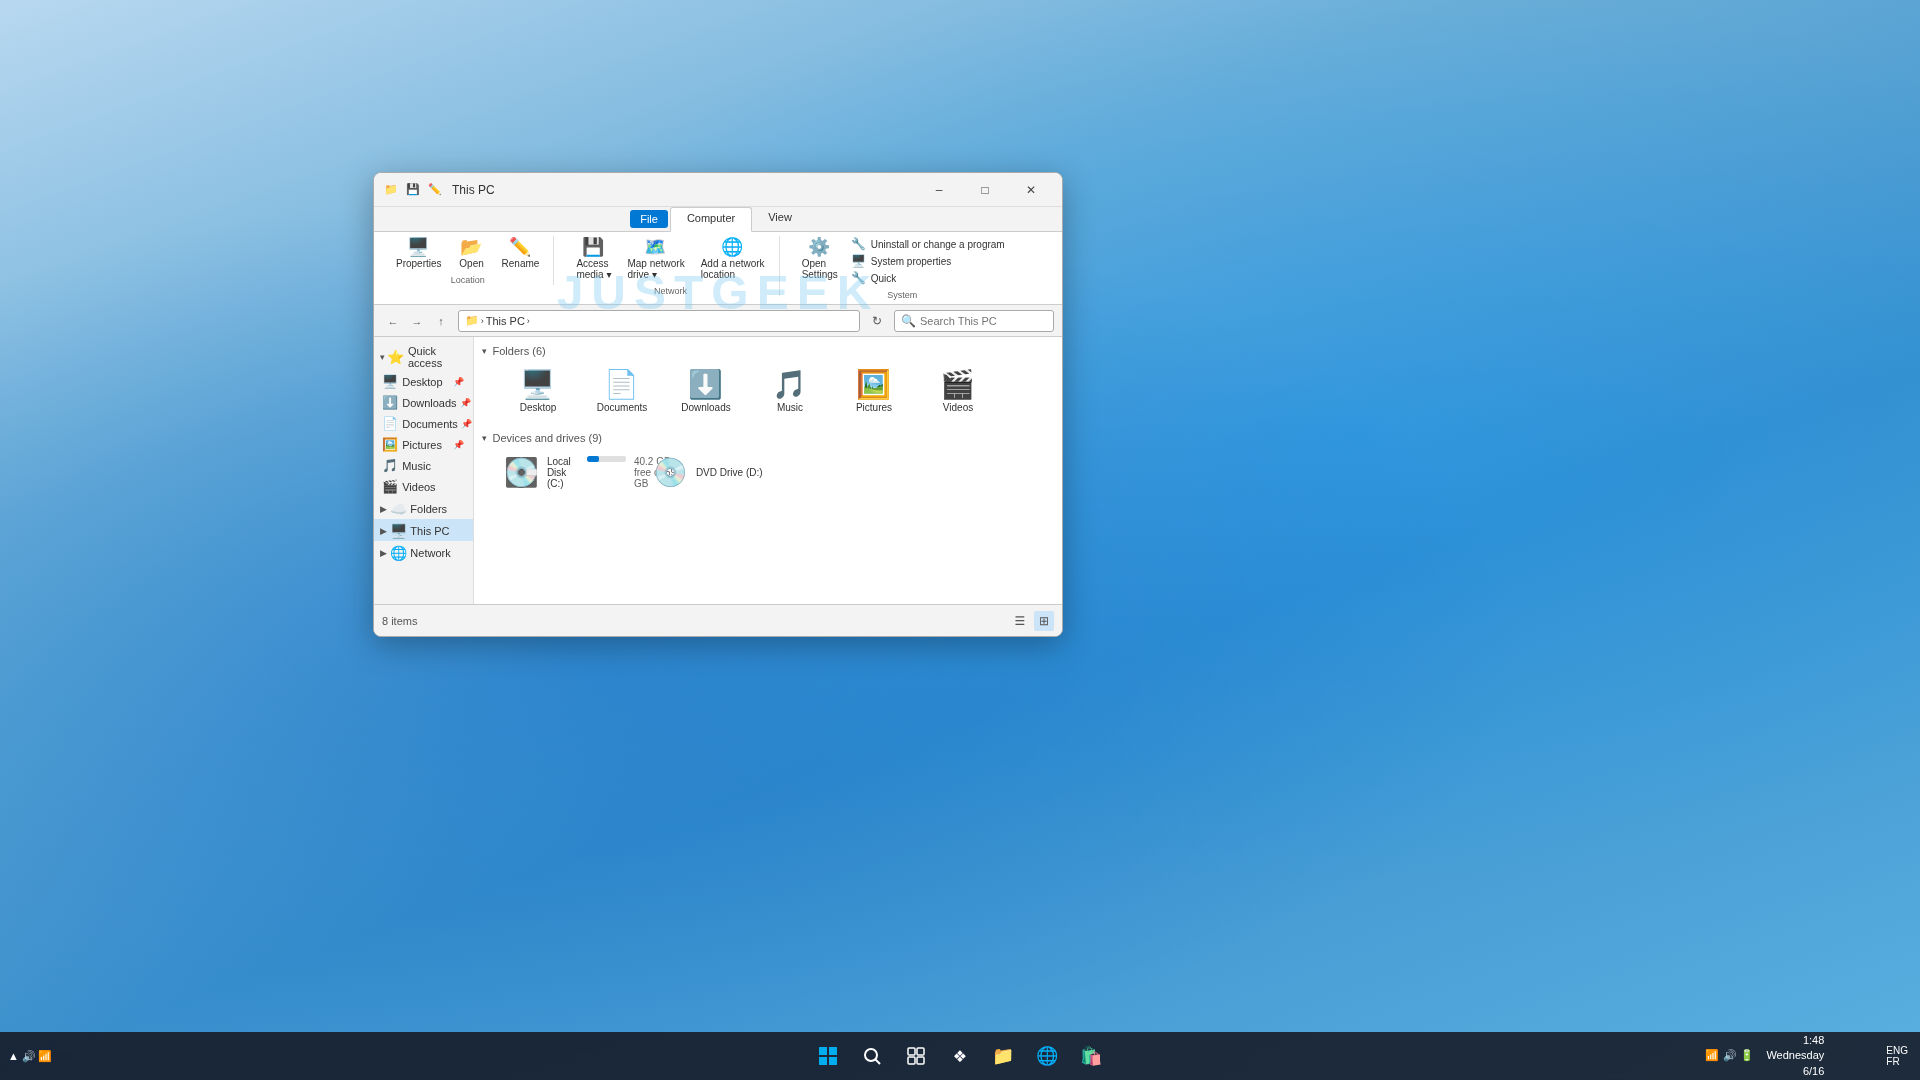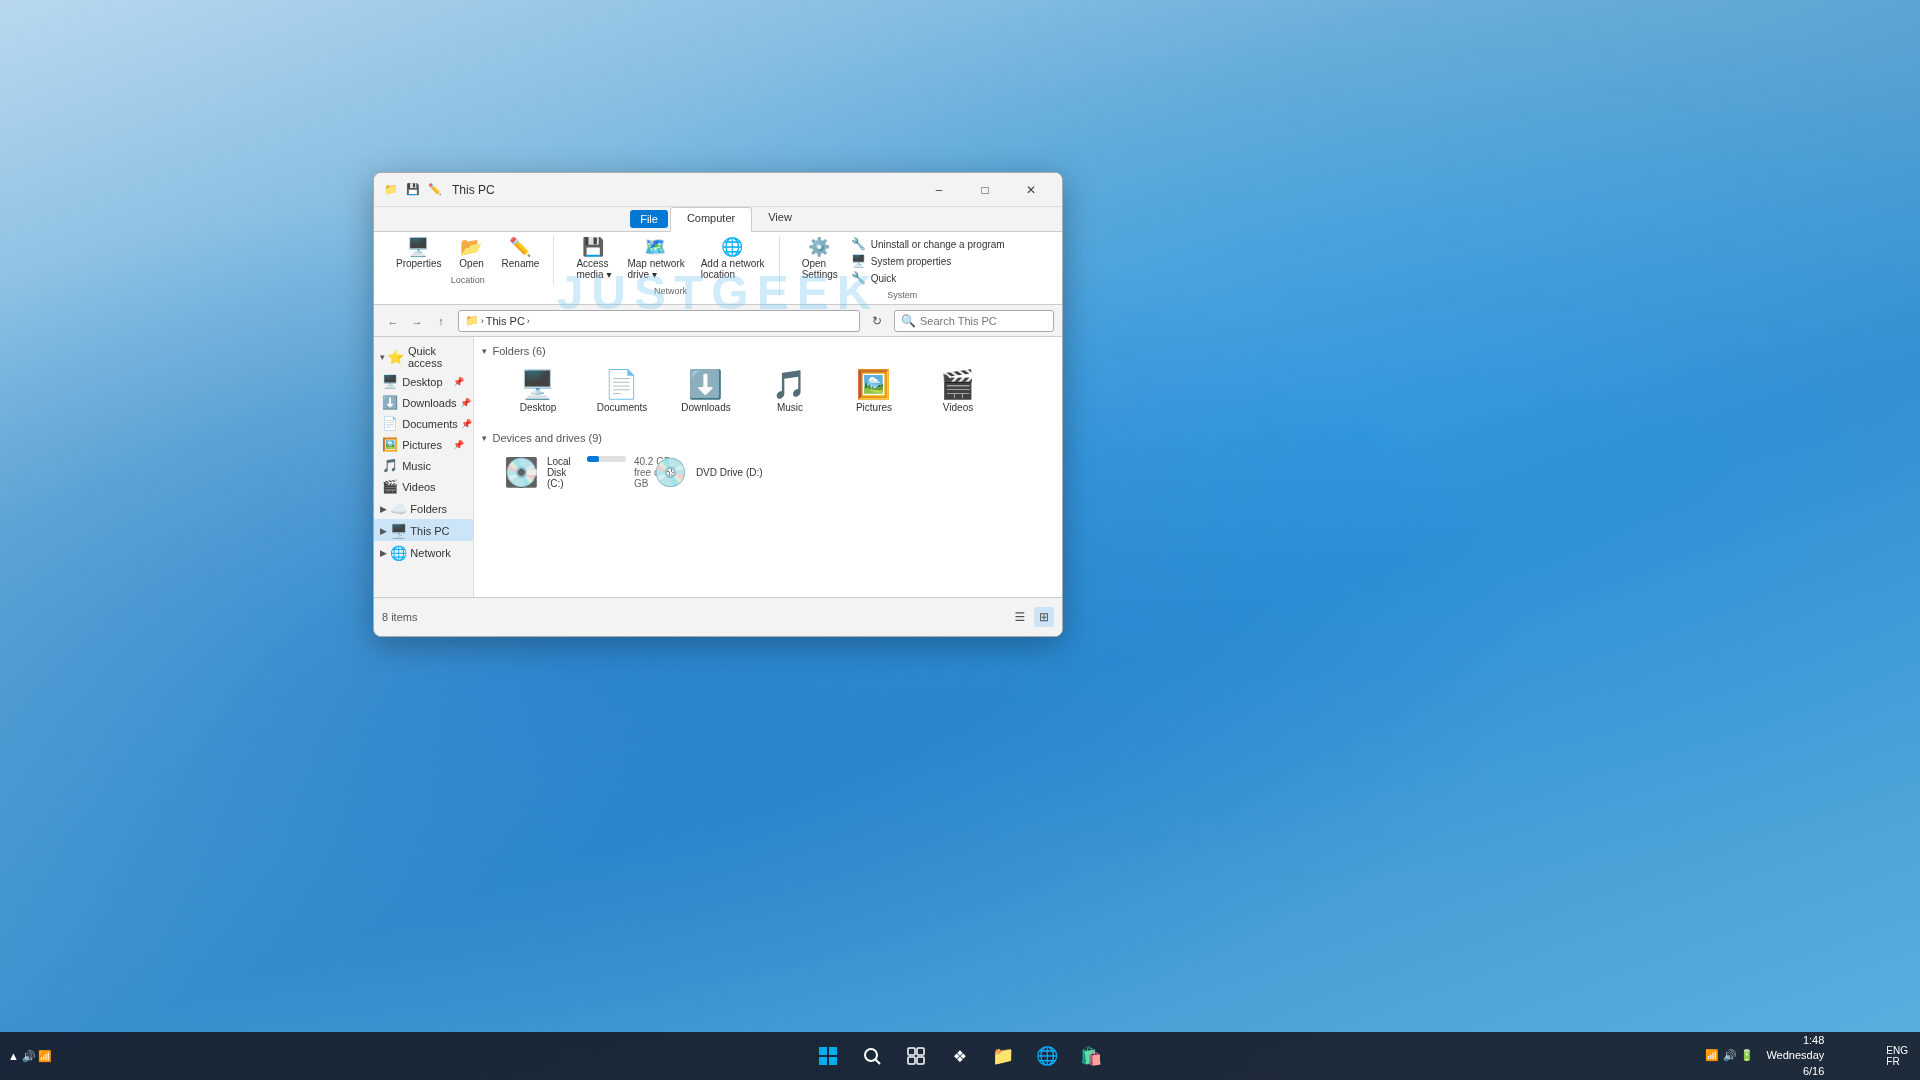--- a/index.html
+++ b/index.html
@@ -407,7 +407,7 @@
 
     
     .status-bar {
-      height: 39px;
+      height: 32px;
       background: #f3f3f3;
       border-top: 1px solid #ccc;
       display: flex;

